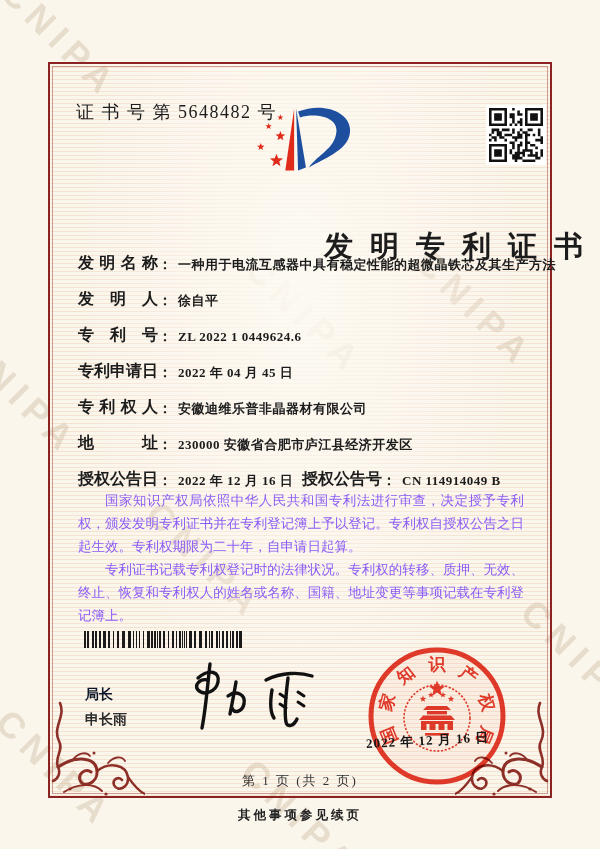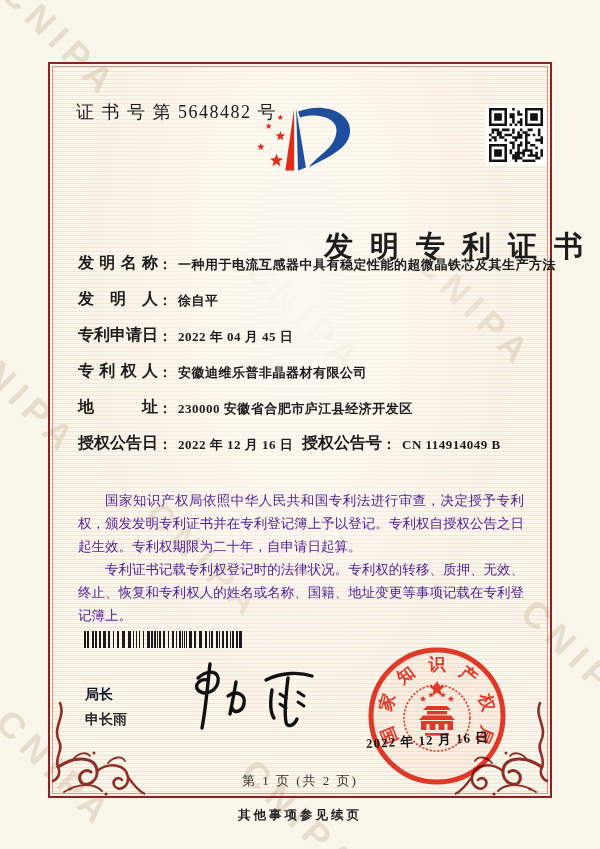--- a/index.html
+++ b/index.html
@@ -146,6 +146,9 @@
     </div>
     <div class="frow">
       <span class="flabel">发明人</span><span class="fcolon">：</span><span class="fvalue">徐自平</span>
+    </div>
+    <div class="frow">
+      <span class="flabel">专利号</span><span class="fcolon">：</span><span class="fvalue">ZL 2022 1 0449624.6</span>
     </div>
     <div class="frow">
       <span class="flabel">专利申请日</span><span class="fcolon">：</span><span class="fvalue">2022 年 04 月 45 日</span>

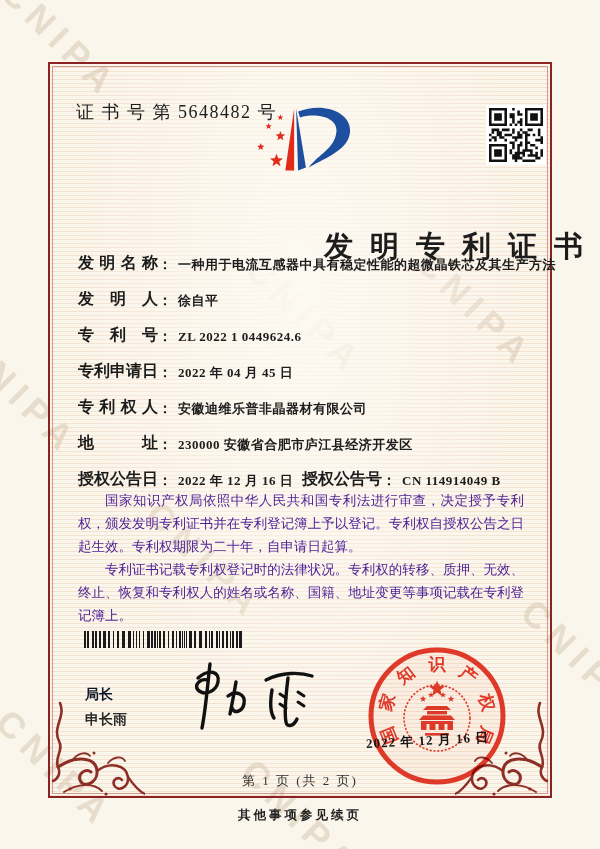--- a/index.html
+++ b/index.html
@@ -50,7 +50,7 @@
   #body-text{position:absolute;left:78px;top:489px;width:446px;}
   #body-text p{
     margin:0;text-indent:2em;text-align:justify;
-    font-size:13.5px;line-height:23px;font-weight:500;color:#4c1d95;
+    font-size:13.5px;line-height:23px;font-weight:500;color:#8b5cf6;
   }
   
   #barcode{position:absolute;left:84px;top:631px;}

